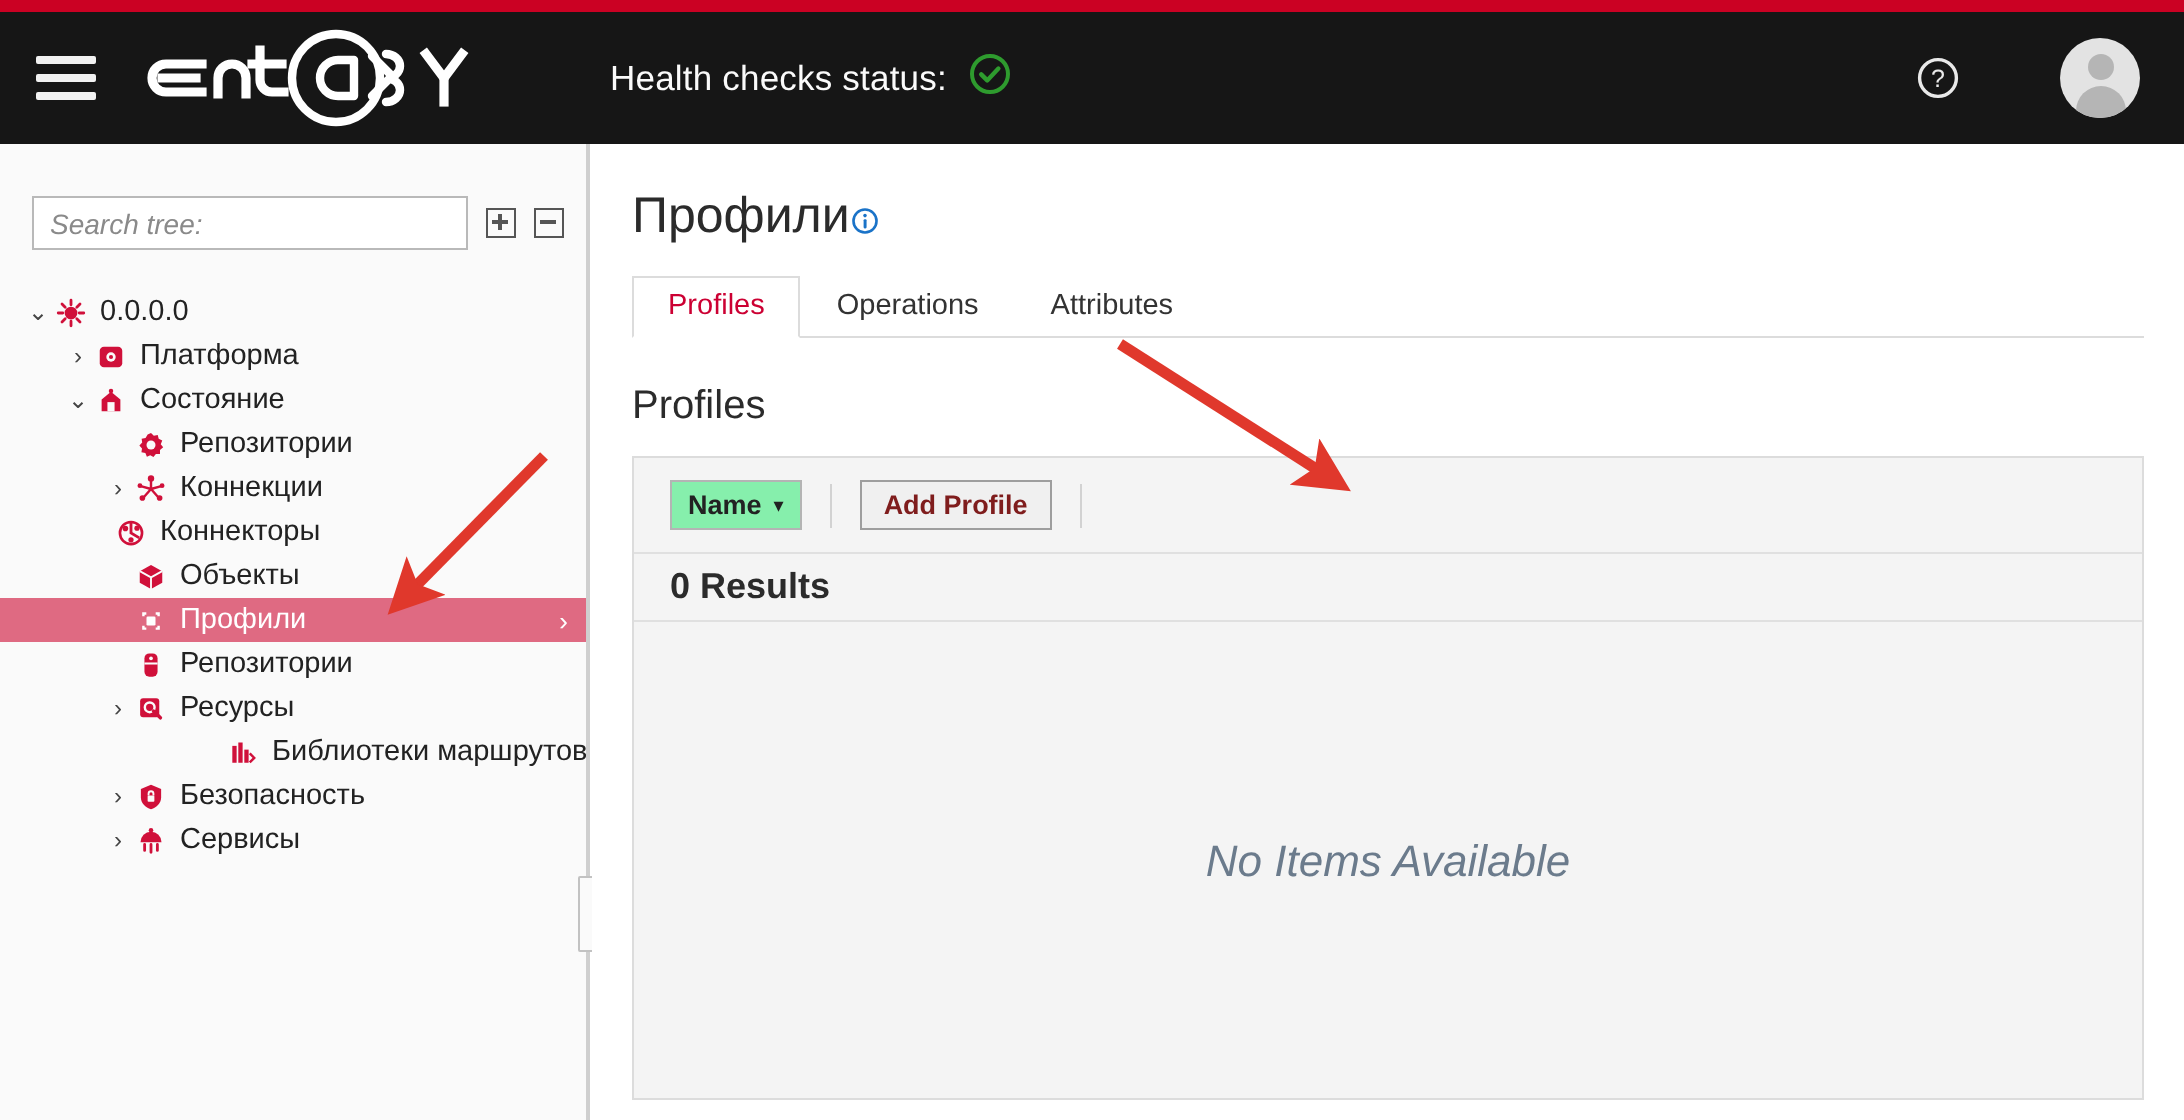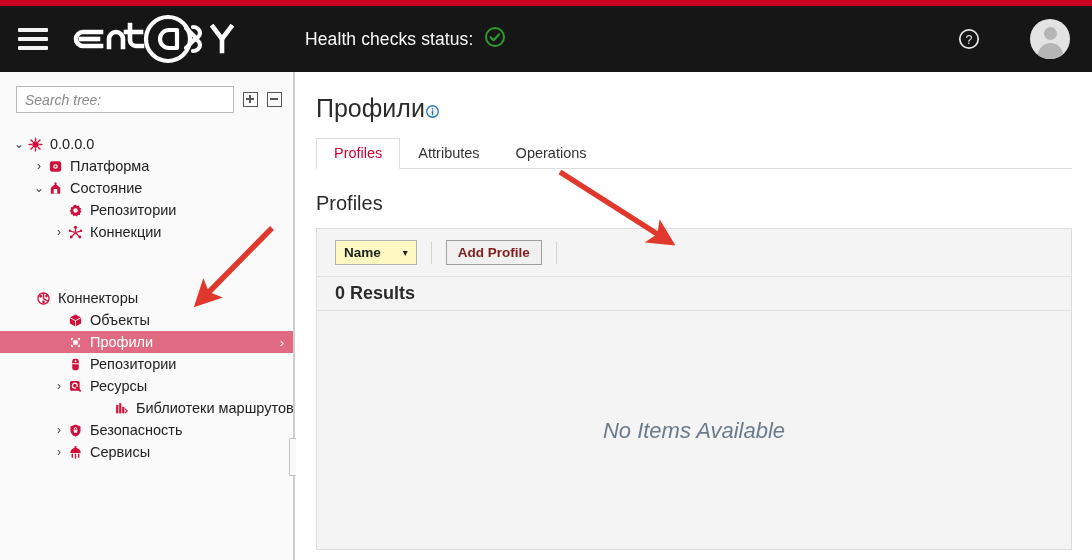--- a/index.html
+++ b/index.html
@@ -61,7 +61,7 @@
     background: #fafafa; border-right: 1px solid #d9d9d9;
   }
   .search-row {
-    display: flex; align-items: center; padding: 14px 12px 0 16px; gap: 9px;
+    display: flex; align-items: center; padding: 26px 12px 0 16px; gap: 9px;
   }
   .search-input {
     flex: 1; height: 27px; border: 1px solid #b9b9b9; background: #fff;

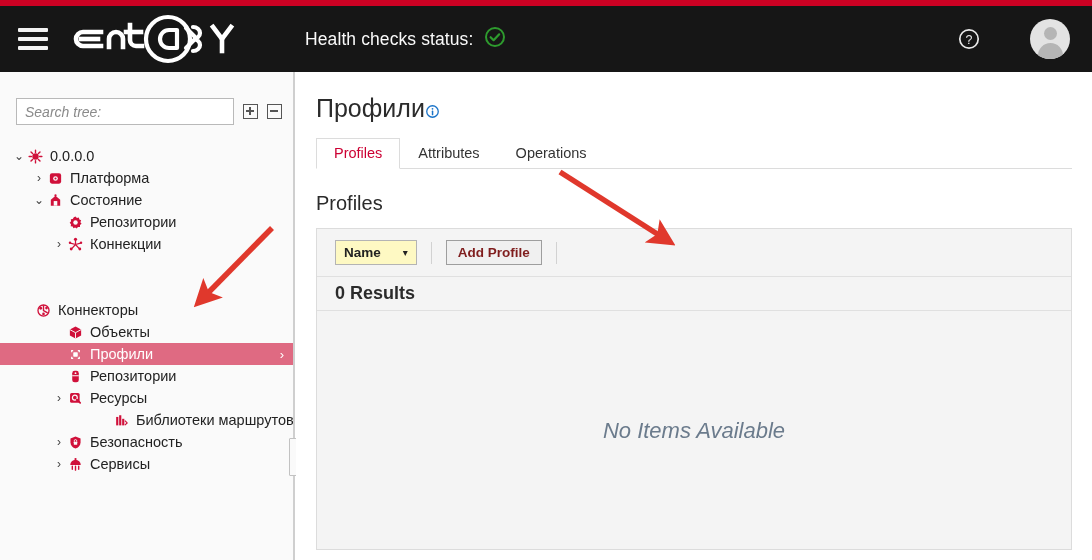--- a/index.html
+++ b/index.html
@@ -426,8 +426,8 @@
 
     <div class="tabs" id="tabs">
         <div class="tab active">Profiles</div>
+        <div class="tab">Operations</div>
         <div class="tab">Attributes</div>
-        <div class="tab">Operations</div>
       </div>
 
     <div class="section-title">Profiles</div>

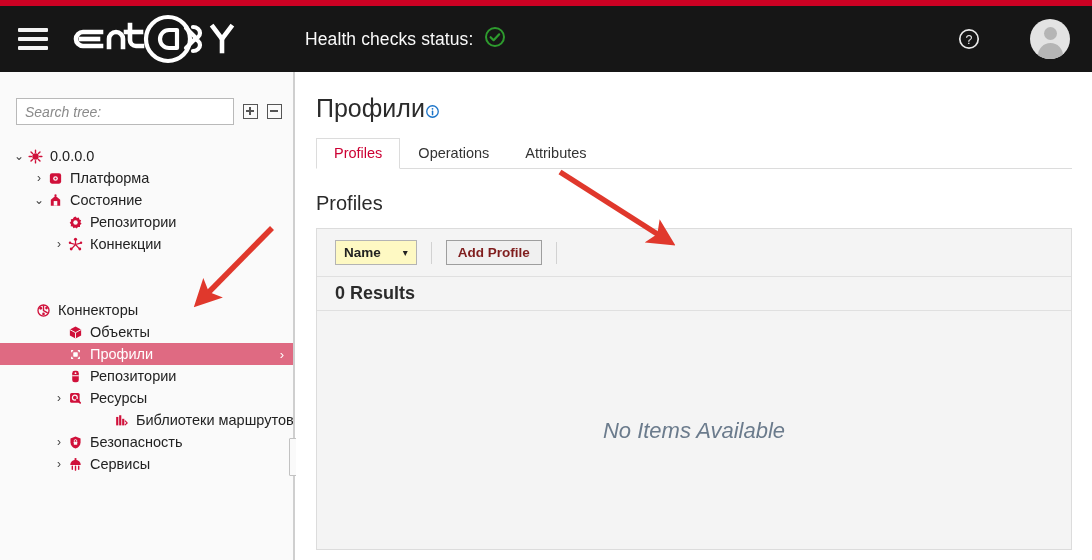--- a/index.html
+++ b/index.html
@@ -146,9 +146,9 @@
   }
   .filter-group { display: flex; align-items: center; }
   .filter-select {
-    height: 25px; border: 1px solid #b4b4b4; background: #fef9c3;
+    height: 25px; border: 1px solid #b4b4b4; background: #86efac;
     padding: 0 8px; font-size: 13.5px; font-weight: bold; color: #222;
-    display: flex; align-items: center; gap: 22px; cursor: pointer;
+    display: flex; align-items: center; gap: 6px; cursor: pointer;
   }
   .filter-select .chev { font-size: 10px; font-weight: normal; }
   .filter-input {

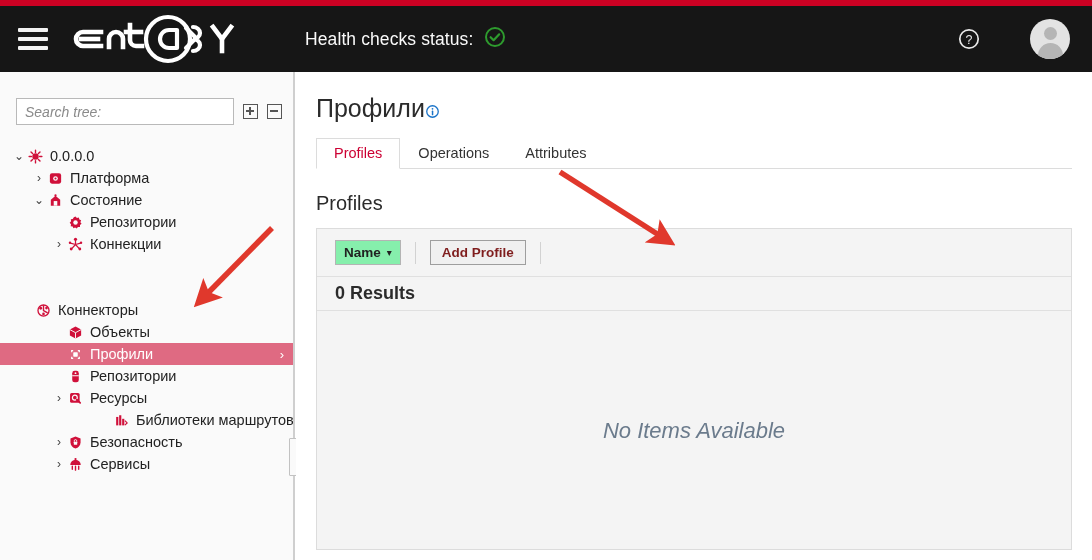--- a/index.html
+++ b/index.html
@@ -309,7 +309,7 @@
           </span>
           <span class="tlabel">Коннекции</span>
         </div>
-        <div class="tree-node" style="padding-left: 22px; margin-top: 44px;">
+        <div class="tree-node" style="padding-left: 44px;">
           <span class="caret"></span>
           <span class="tnicon">
             <svg width="15" height="15" viewBox="0 0 16 16">

